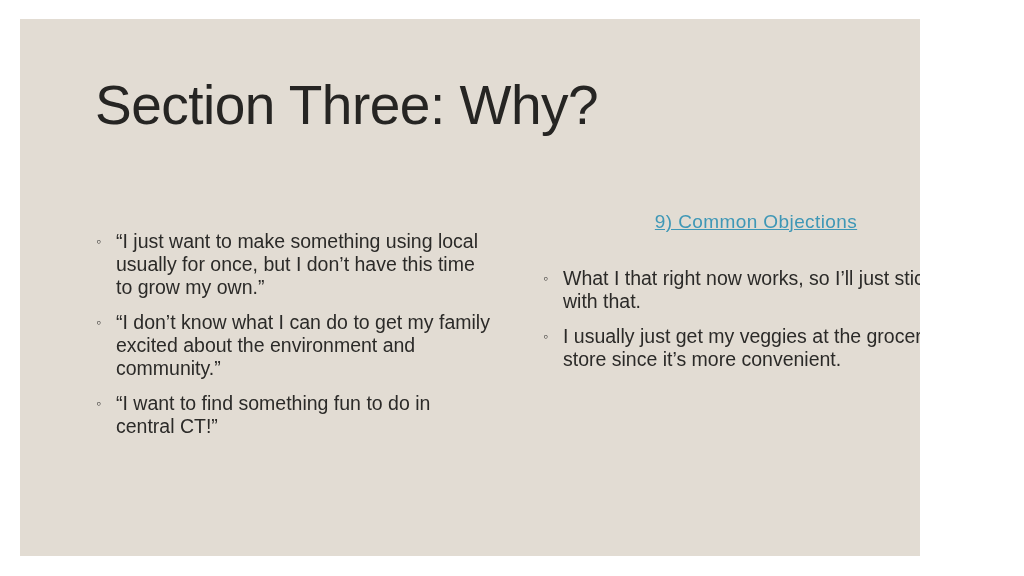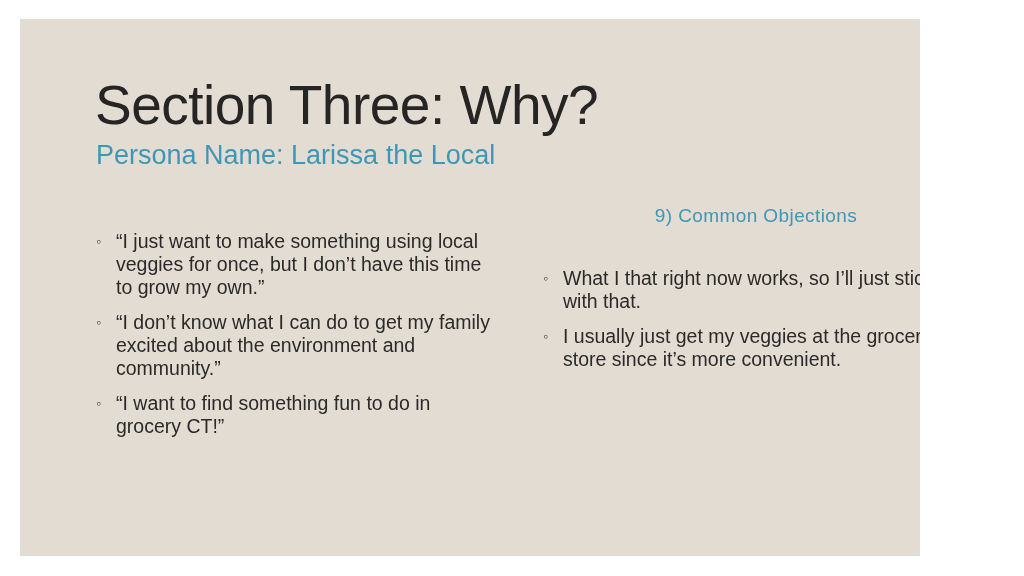--- a/index.html
+++ b/index.html
@@ -125,7 +125,6 @@
 
   <div class="slide-title">Section Three: Why?</div>
 
-  <div class="slide-subtitle">Persona Name: Larissa the Local</div>
 
 
   <ul class="bullet-list left">

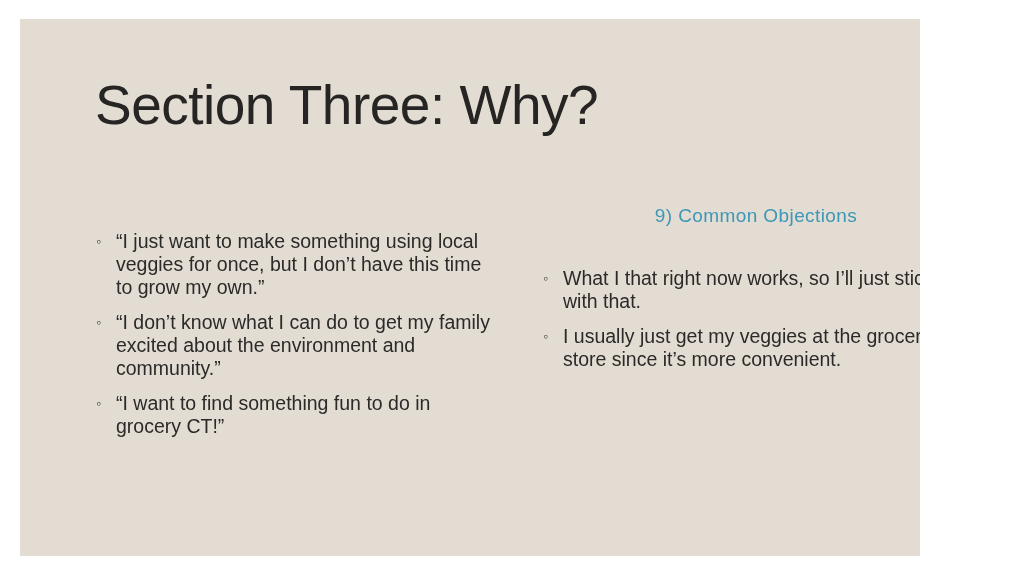--- a/index.html
+++ b/index.html
@@ -67,8 +67,9 @@
 
   .col-heading.right {
     left: 602px;
-    top: 185px;
+    top: 191px;
     width: 268px;
+    text-decoration: underline;
   }
 
   .bullet-list {

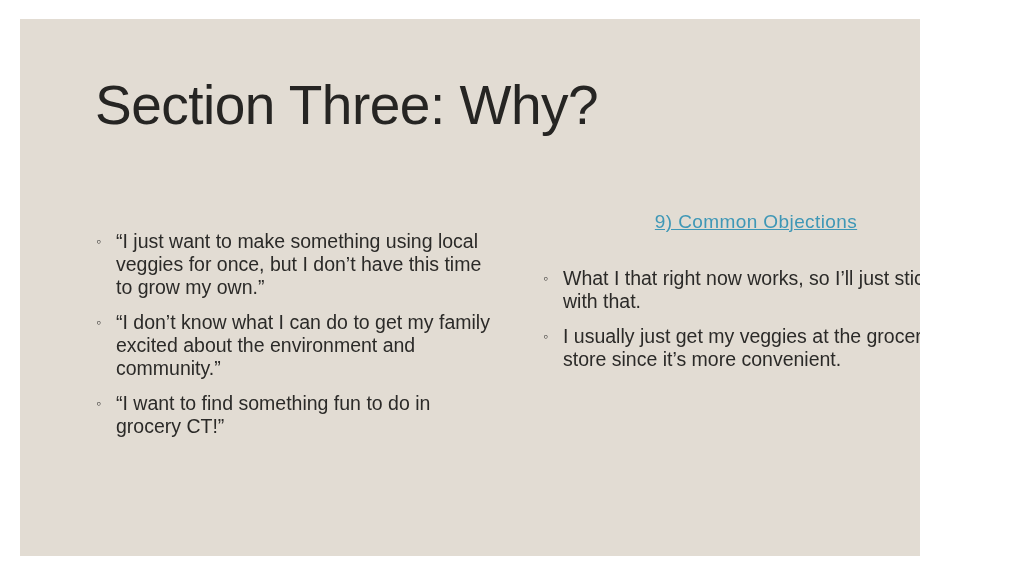--- a/index.html
+++ b/index.html
@@ -131,7 +131,7 @@
   <ul class="bullet-list left">
     <li class="bullet-item">
       <span class="bullet-marker">◦</span>
-      <span class="bullet-text">“I just want to make something using local veggies for once, but I don’t have this time to grow my own.”</span>
+      <span class="bullet-text">“I just want to make something using local usually for once, but I don’t have this time to grow my own.”</span>
     </li>
     <li class="bullet-item">
       <span class="bullet-marker">◦</span>

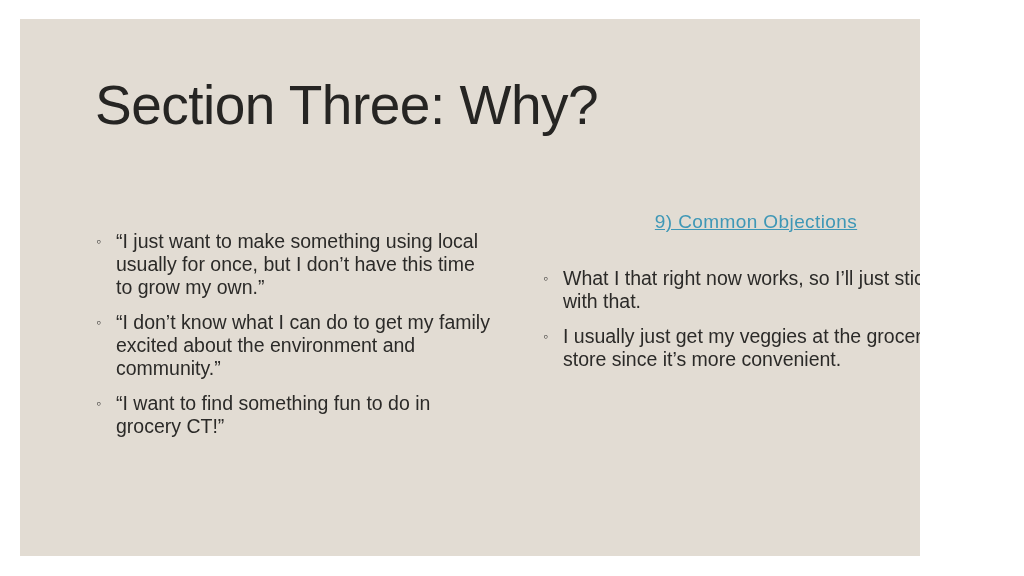--- a/index.html
+++ b/index.html
@@ -139,7 +139,7 @@
     </li>
     <li class="bullet-item">
       <span class="bullet-marker">◦</span>
-      <span class="bullet-text">“I want to find something fun to do in grocery CT!”</span>
+      <span class="bullet-text">“I want to find something fun to do in central CT!”</span>
     </li>
   </ul>
 

